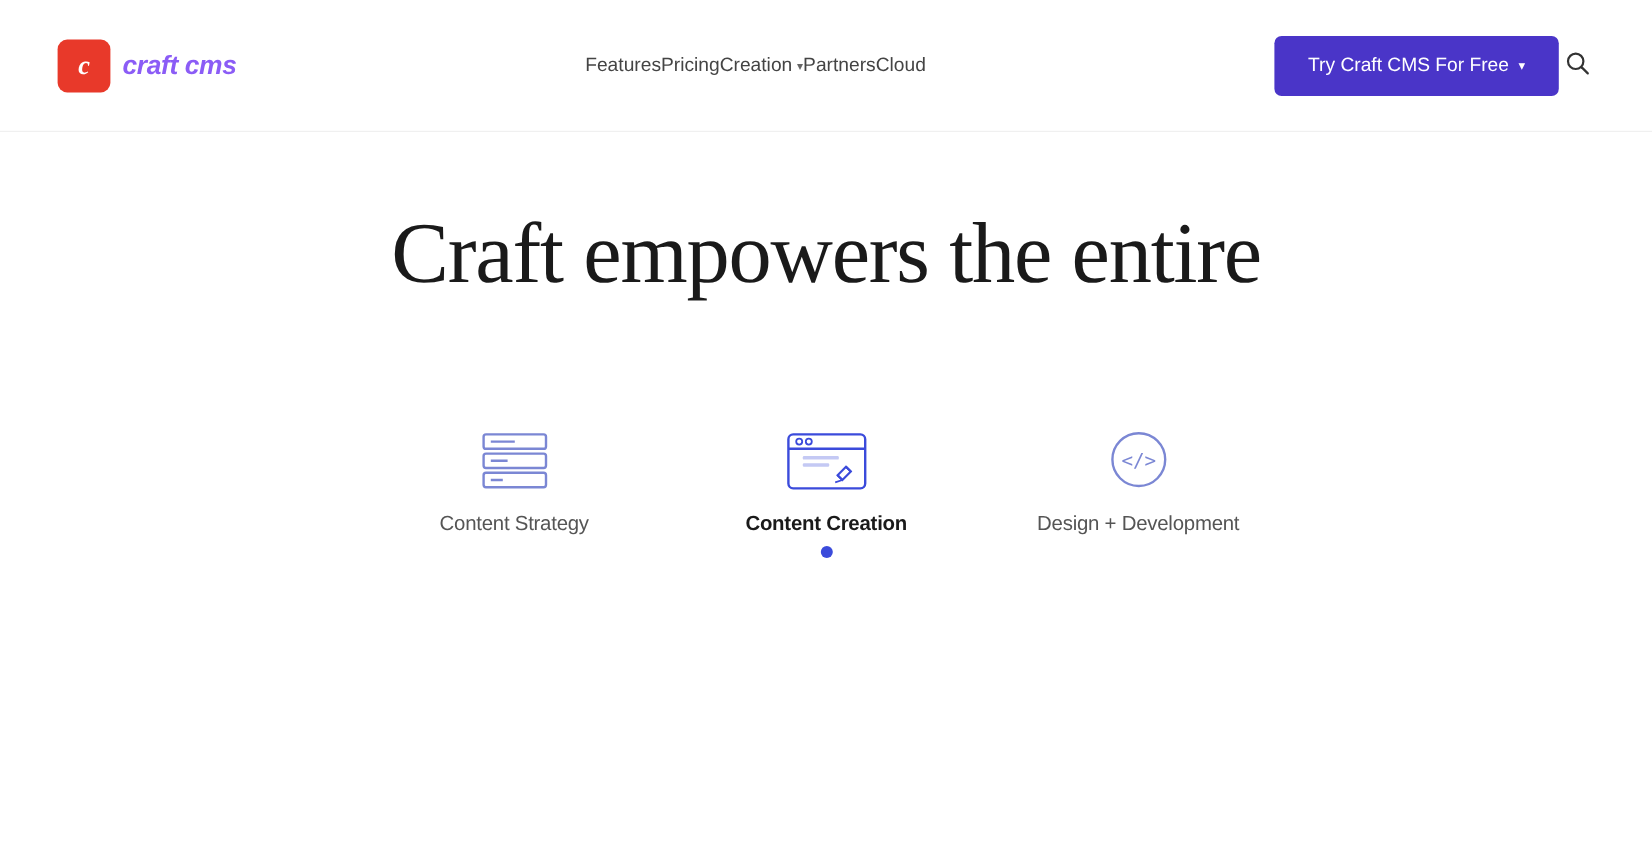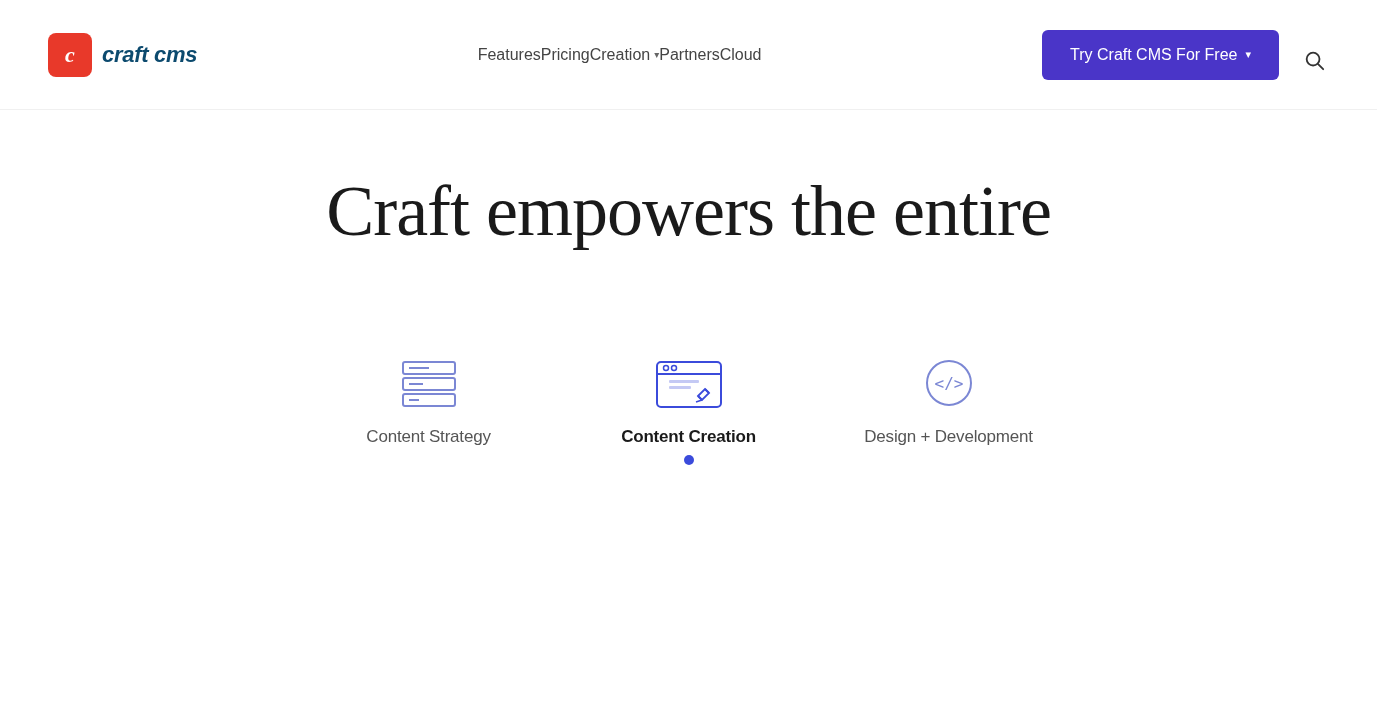--- a/index.html
+++ b/index.html
@@ -46,7 +46,7 @@
     .logo-text {
       font-size: 22px;
       font-weight: 600;
-      color: #0c4a6e;
+      color: #8b5cf6;
       font-style: italic;
       letter-spacing: -0.3px;
     }

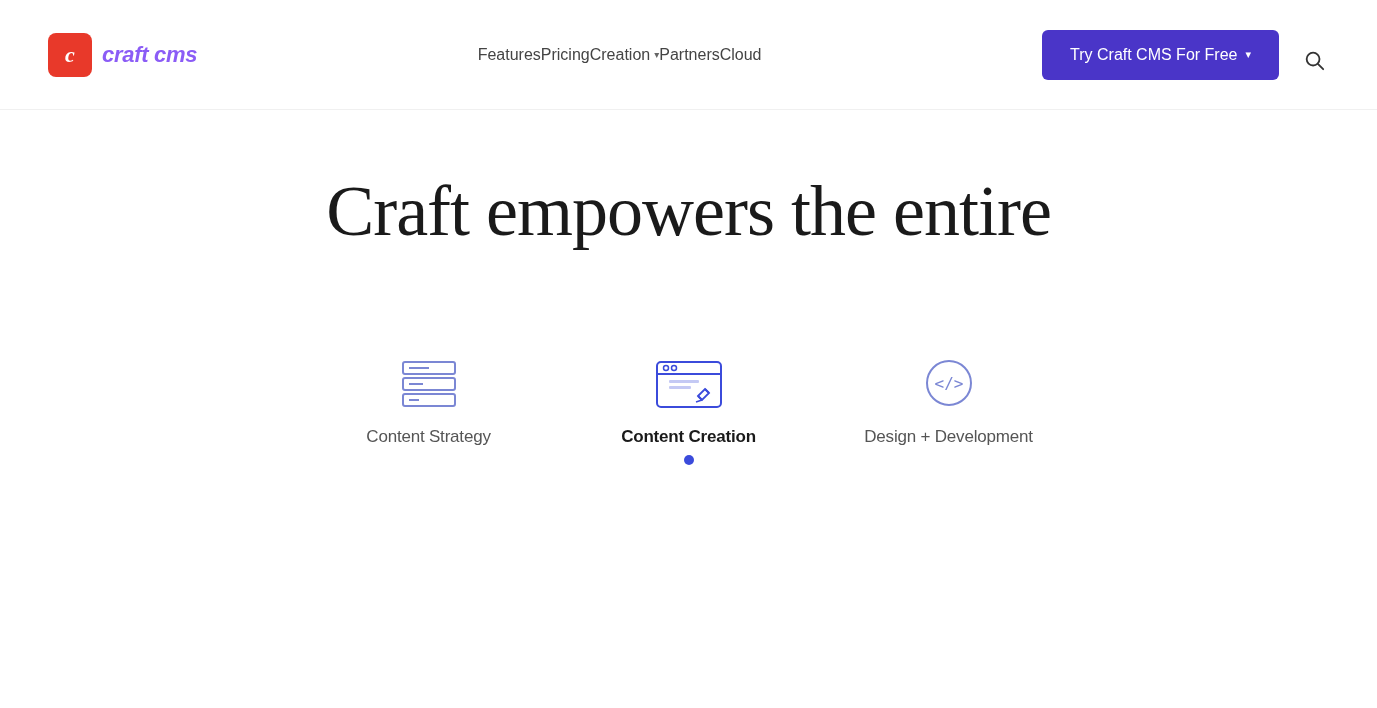--- a/index.html
+++ b/index.html
@@ -74,8 +74,7 @@
 
     .header-right {
       display: flex;
-      align-items: flex-end;
-      gap: 20px;
+      align-items: center;
     }
 
     .cta-button {

